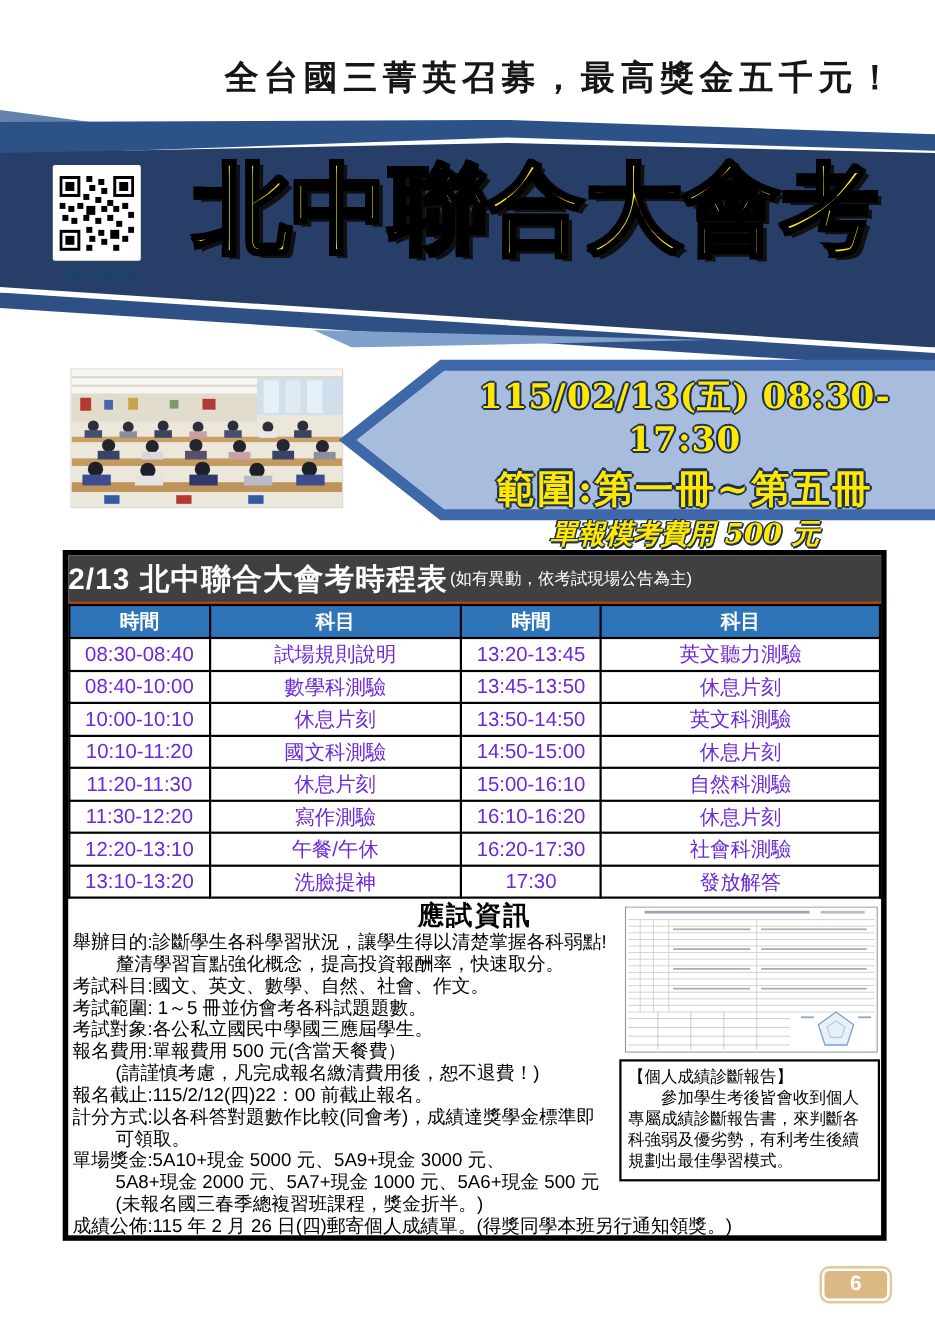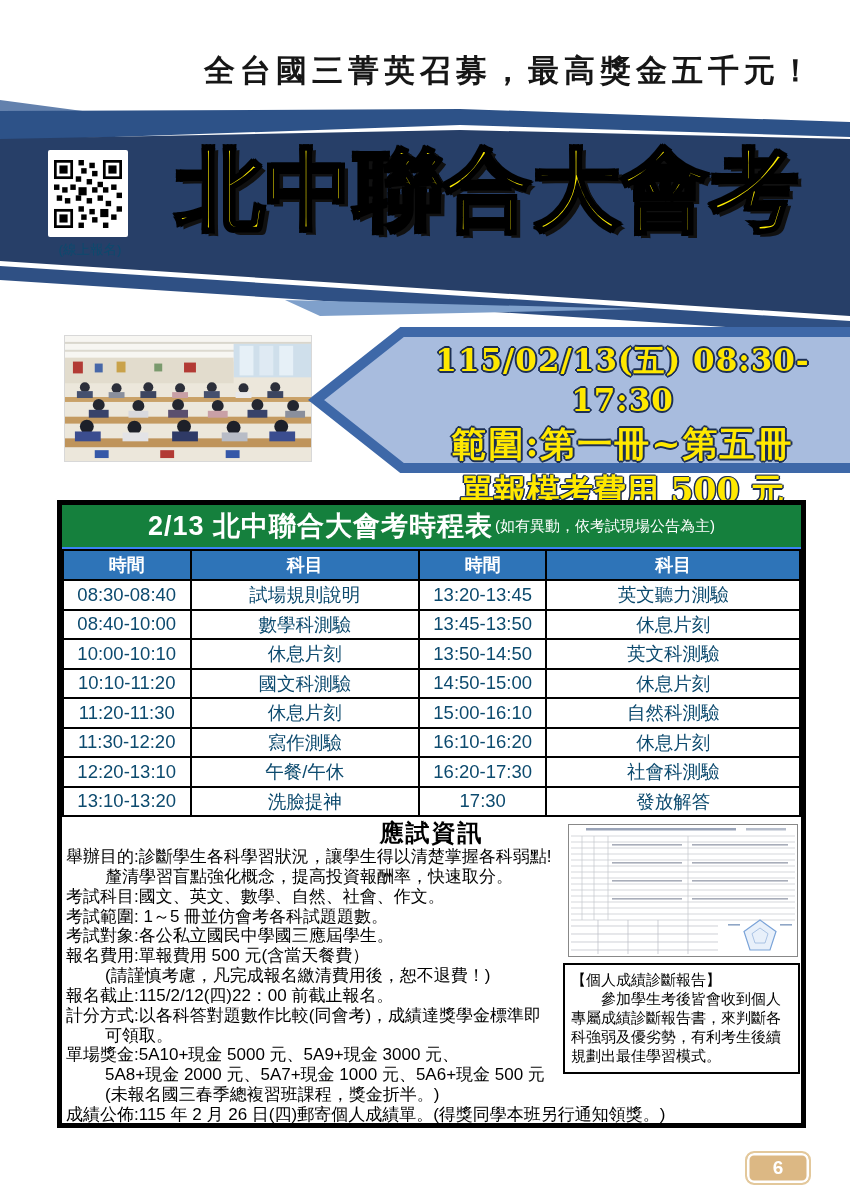--- a/index.html
+++ b/index.html
@@ -45,8 +45,8 @@
     text-shadow:2px 0 #1c2f55,-2px 0 #1c2f55,0 2px #1c2f55,0 -2px #1c2f55,1px 1px #1c2f55,-1px -1px #1c2f55,1px -1px #1c2f55,-1px 1px #1c2f55; }
   .arrow-l2 { font-size:35px; font-weight:900; letter-spacing:2px; margin-top:3px;
     text-shadow:2px 0 #1c2f55,-2px 0 #1c2f55,0 2px #1c2f55,0 -2px #1c2f55,1px 1px #1c2f55,-1px -1px #1c2f55,1px -1px #1c2f55,-1px 1px #1c2f55; }
-  .arrow-l3 { font-size:33px; font-weight:bold; margin-top:1px;
-    text-shadow:1.5px 0 #1c2f55,-1.5px 0 #1c2f55,0 1.5px #1c2f55,0 -1.5px #1c2f55,1px 1px #1c2f55,-1px -1px #1c2f55; }
+  .arrow-l3 { font-size:25px; font-weight:bold; margin-top:1px;
+    text-shadow:1.5px 0 #1c2f55,-1.5px 0 #1c2f55,0 1.5px #1c2f55,0 -1.5px #1c2f55,1px 1px #1c2f55,-1px -1px #1c2f55;font-style:italic; }
 
   
   .main-box { left:57px; top:500px; width:749px; height:628px;

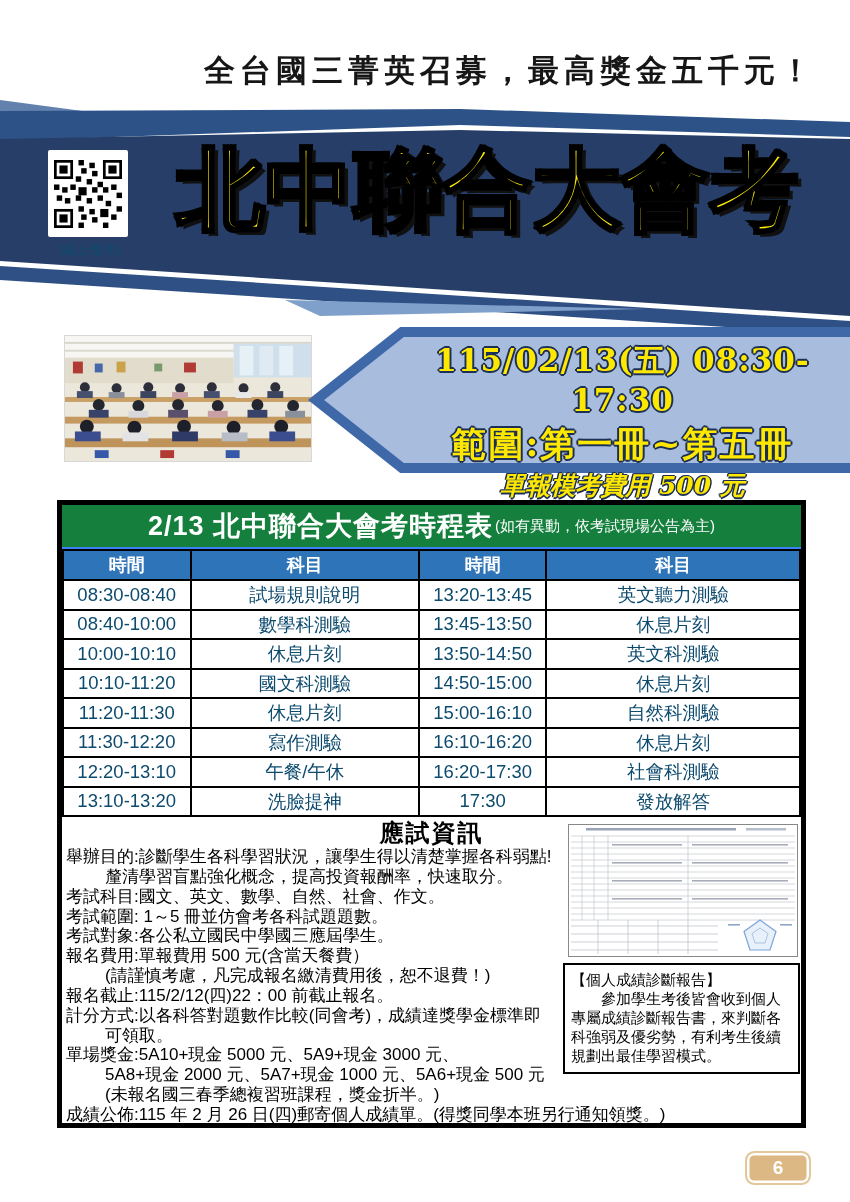--- a/index.html
+++ b/index.html
@@ -51,8 +51,8 @@
   
   .main-box { left:57px; top:500px; width:749px; height:628px;
     border:5px solid #000; background:#fff; }
-  .sched-title { height:44px; background:#15803d; color:#fff; display:flex;
-    align-items:center; justify-content:center; border-bottom:2px solid #3b82f6; }
+  .sched-title { height:44px; background:#404040; color:#fff; display:flex;
+    align-items:center; border-bottom:2px solid #c2410c; }
   .sched-title .big { font-size:27px; font-weight:bold; letter-spacing:1px; }
   .sched-title .note { font-size:15px; margin-left:2px; }
 

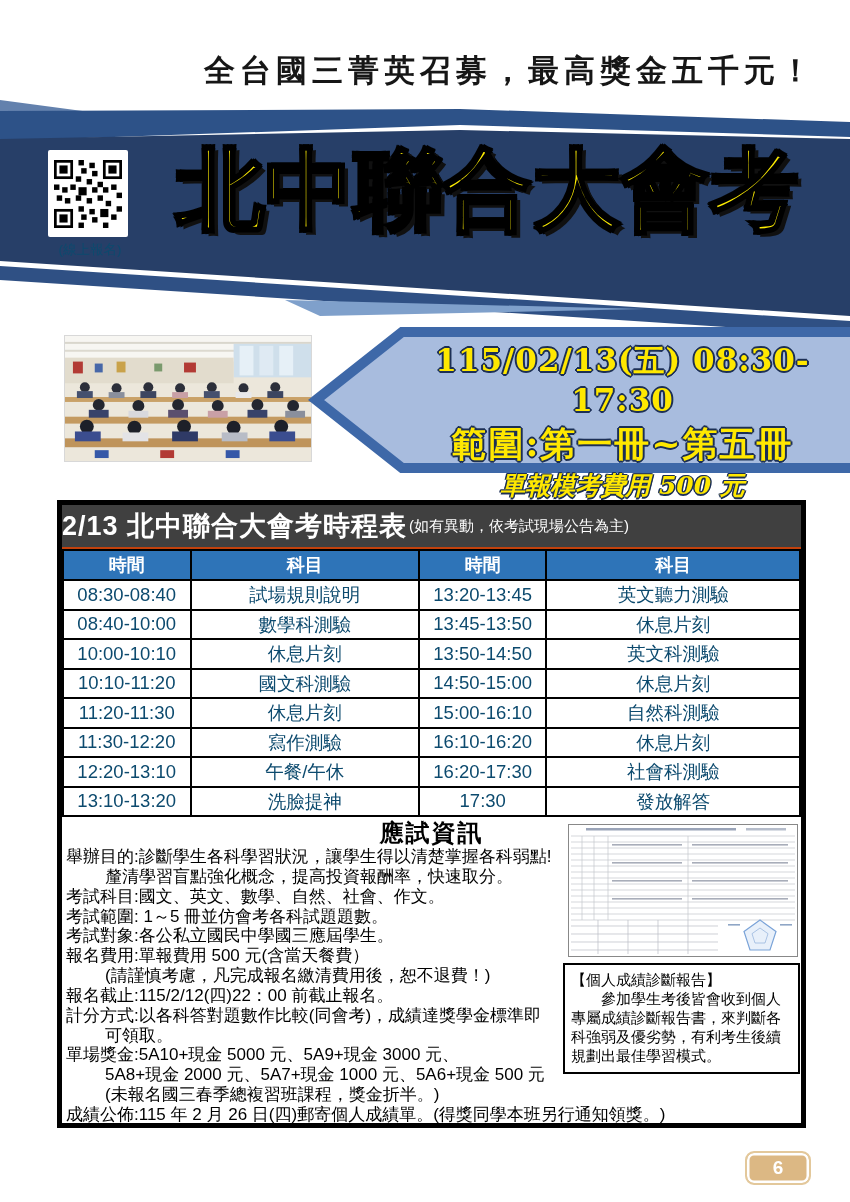--- a/index.html
+++ b/index.html
@@ -59,7 +59,7 @@
   table.sched { width:100%; border-collapse:collapse; table-layout:fixed; }
   table.sched th { background:#2e74b8; color:#fff; font-size:18px; font-weight:bold;
     height:30px; border:2px solid #000; }
-  table.sched td { font-size:18.5px; color:#0c4a6e; text-align:center; height:29.5px;
+  table.sched td { font-size:18.5px; color:#6d28d9; text-align:center; height:29.5px;
     border:2px solid #000; }
   col.c-time { width:17.3%; } col.c-subj { width:31%; }
   col.c-time2 { width:17.3%; } col.c-subj2 { width:34.4%; }

